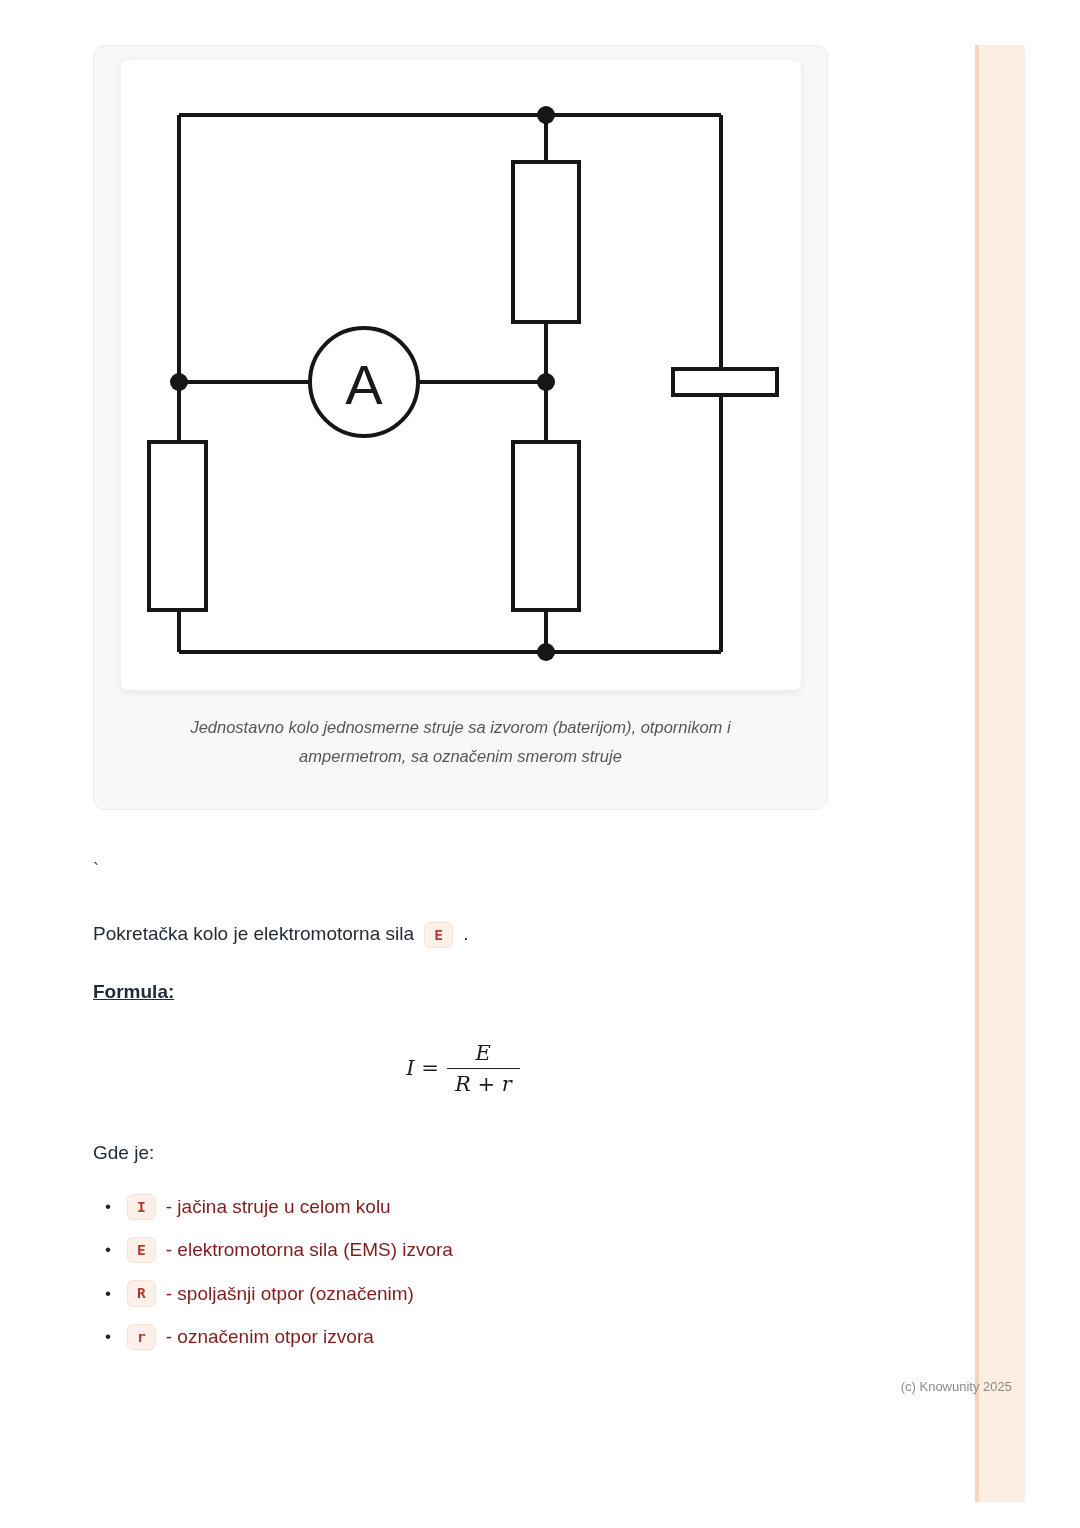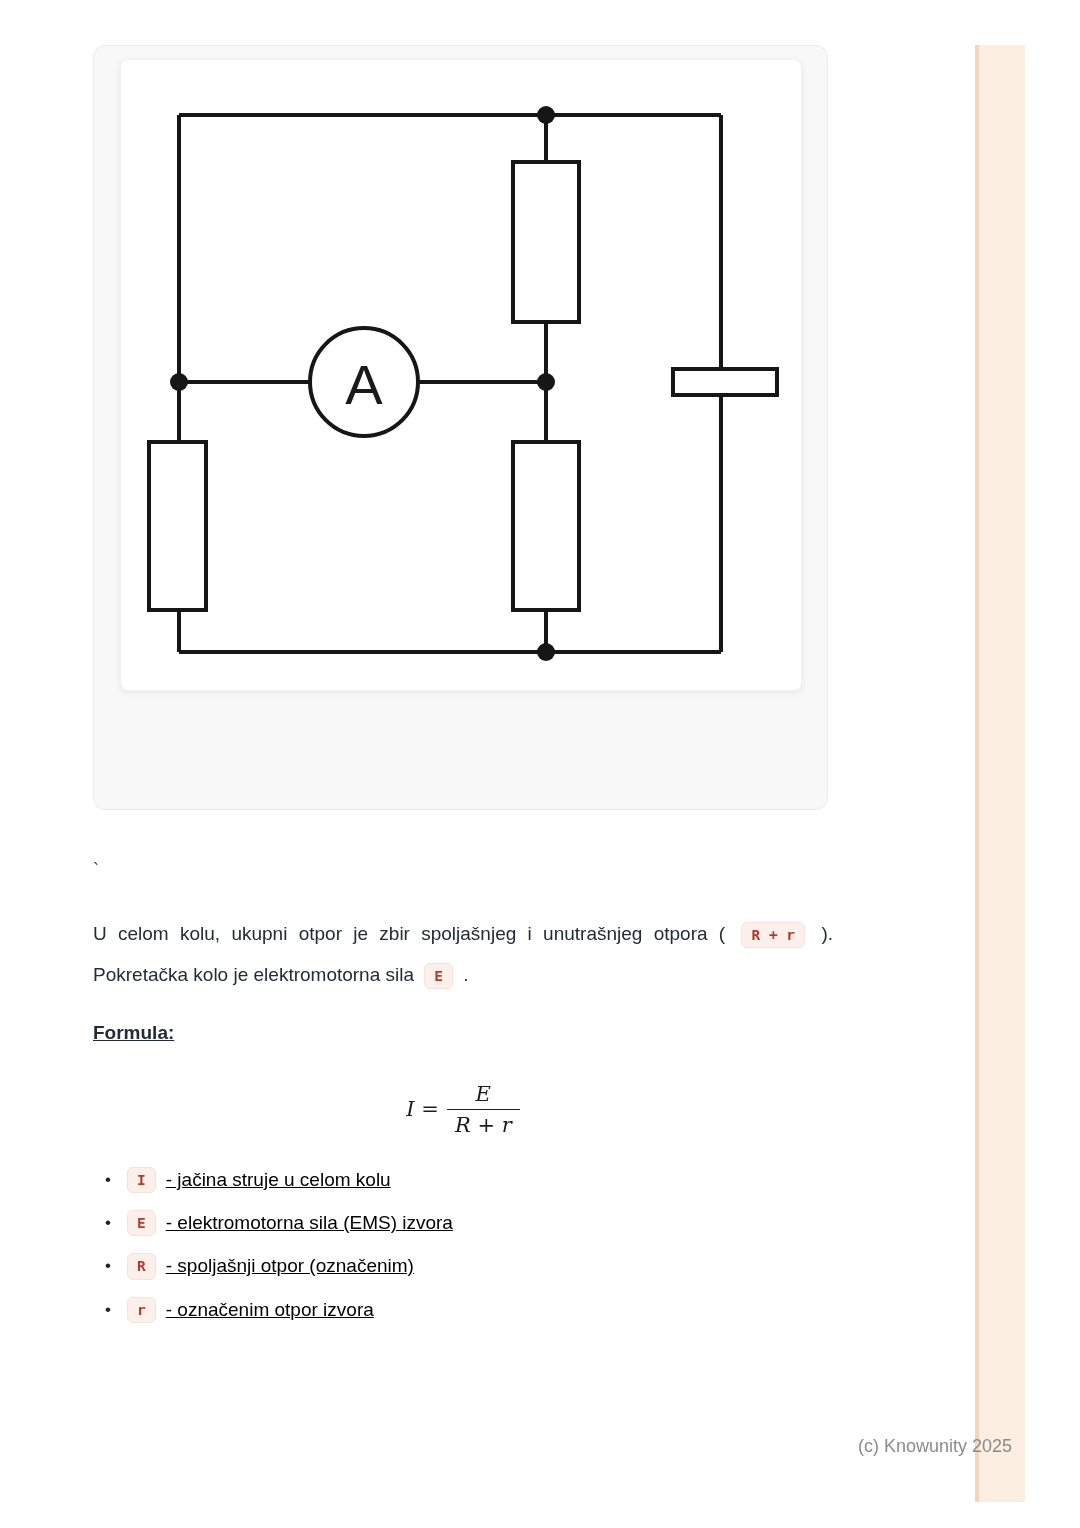--- a/index.html
+++ b/index.html
@@ -210,6 +210,10 @@
         </g>
       </svg>
     </div>
+    <div class="caption">
+      <span class="cap-line">Jednostavno kolo jednosmerne struje sa izvorom (baterijom), otpornikom i</span>
+      <span class="cap-line">ampermetrom, sa označenim smerom struje</span>
+    </div>
   </div>
 
   <div class="stray">`</div>

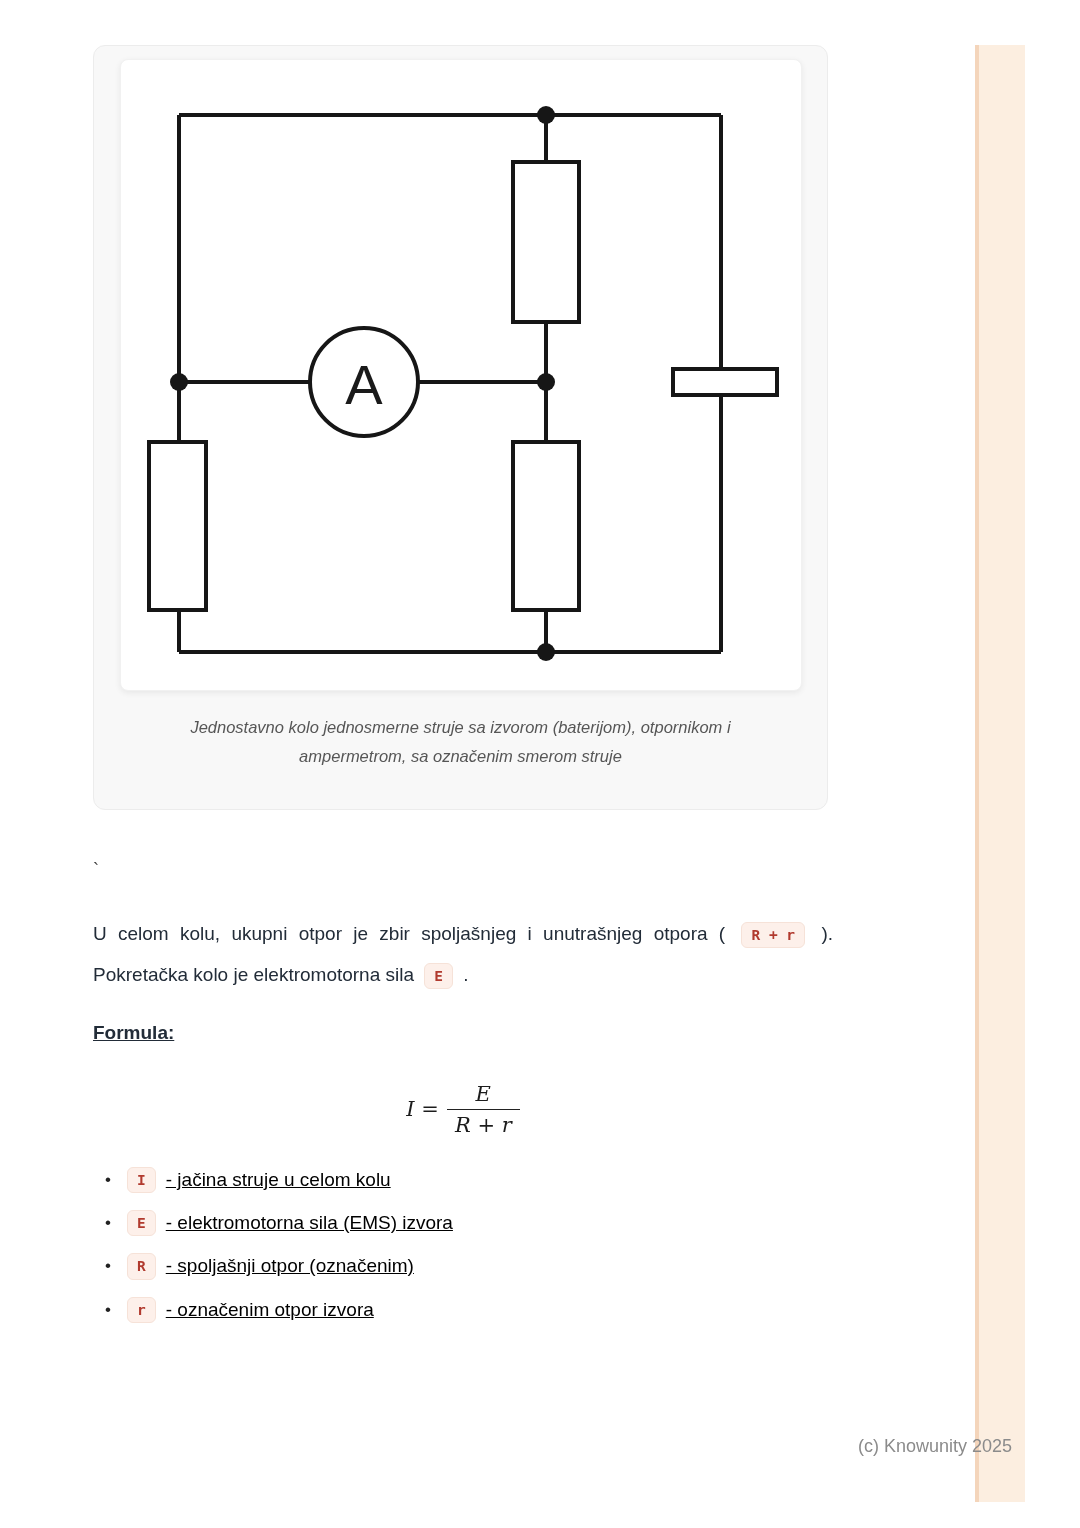--- a/index.html
+++ b/index.html
@@ -219,11 +219,6 @@
   <div class="stray">`</div>
 
   <p class="intro">
-    <span class="jline">
-      <span>U celom kolu, ukupni otpor je zbir spoljašnjeg i unutrašnjeg otpora (</span>
-      <span class="code-badge">R + r</span>
-      <span>).</span>
-    </span>
     <span class="nline">
       <span>Pokretačka kolo je elektromotorna sila</span>
       <span class="code-badge">E</span>

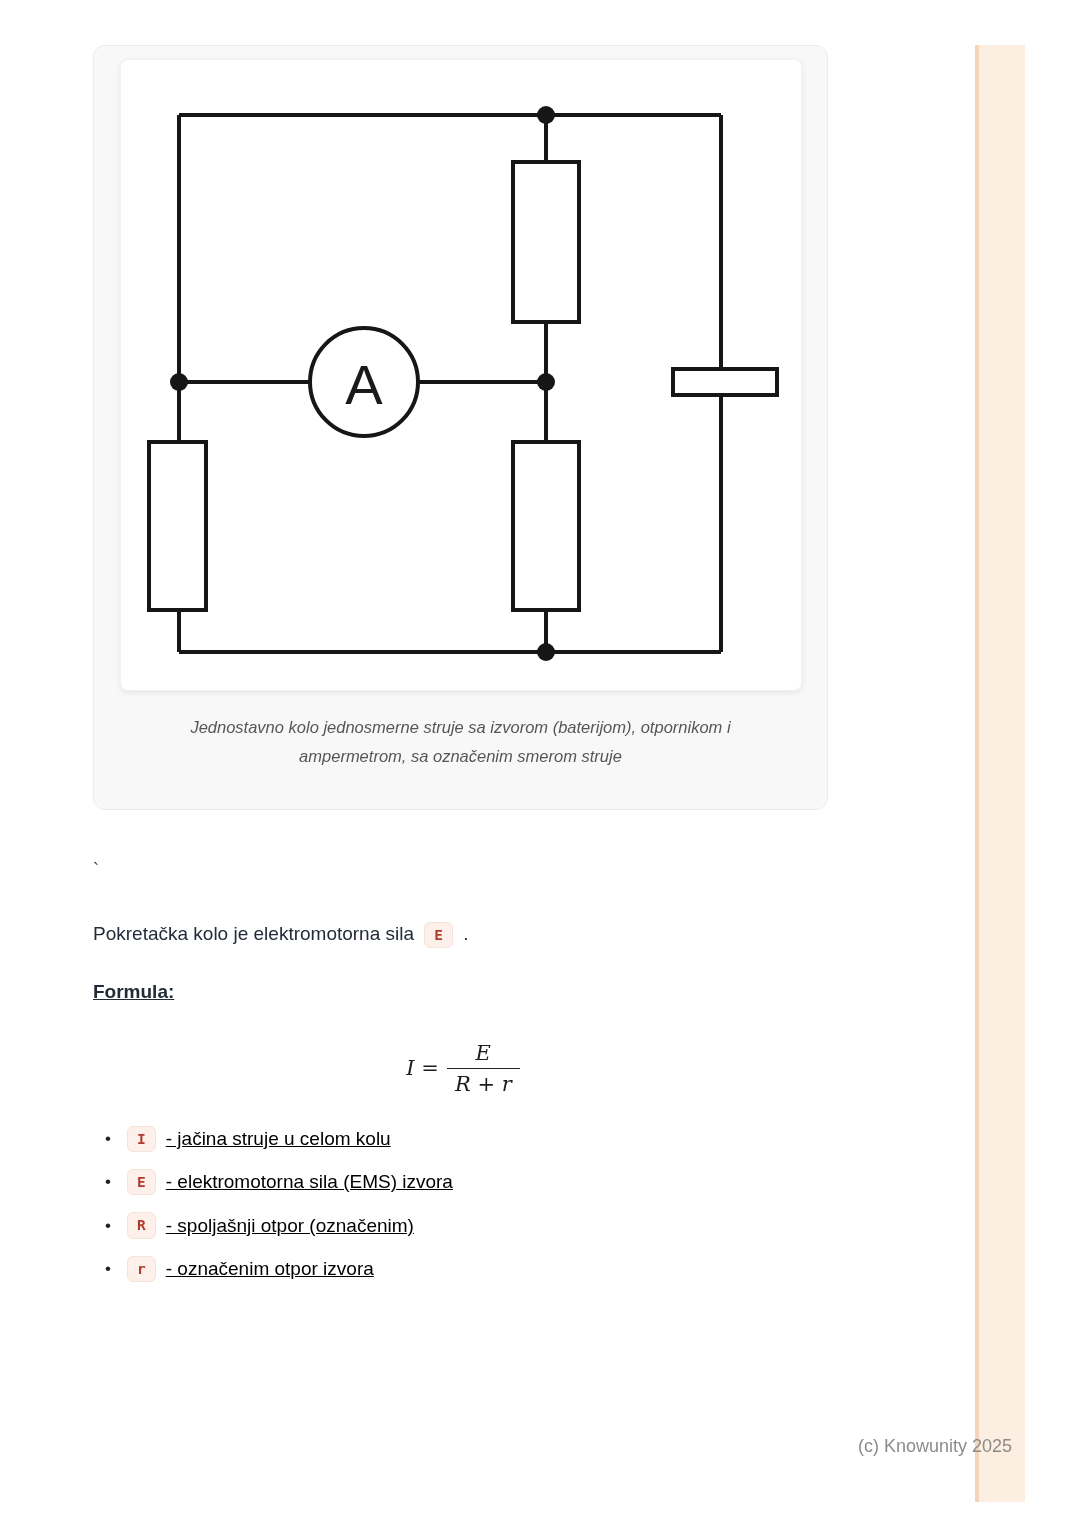--- a/index.html
+++ b/index.html
@@ -232,6 +232,7 @@
     <span class="lhs">I =</span><span class="fraction"><span class="num">E</span><span class="den">R + r</span></span>
   </div>
 
+  <p class="where-heading">Gde je:</p>
 
   <ul class="where-list">
     <li class="where-item">

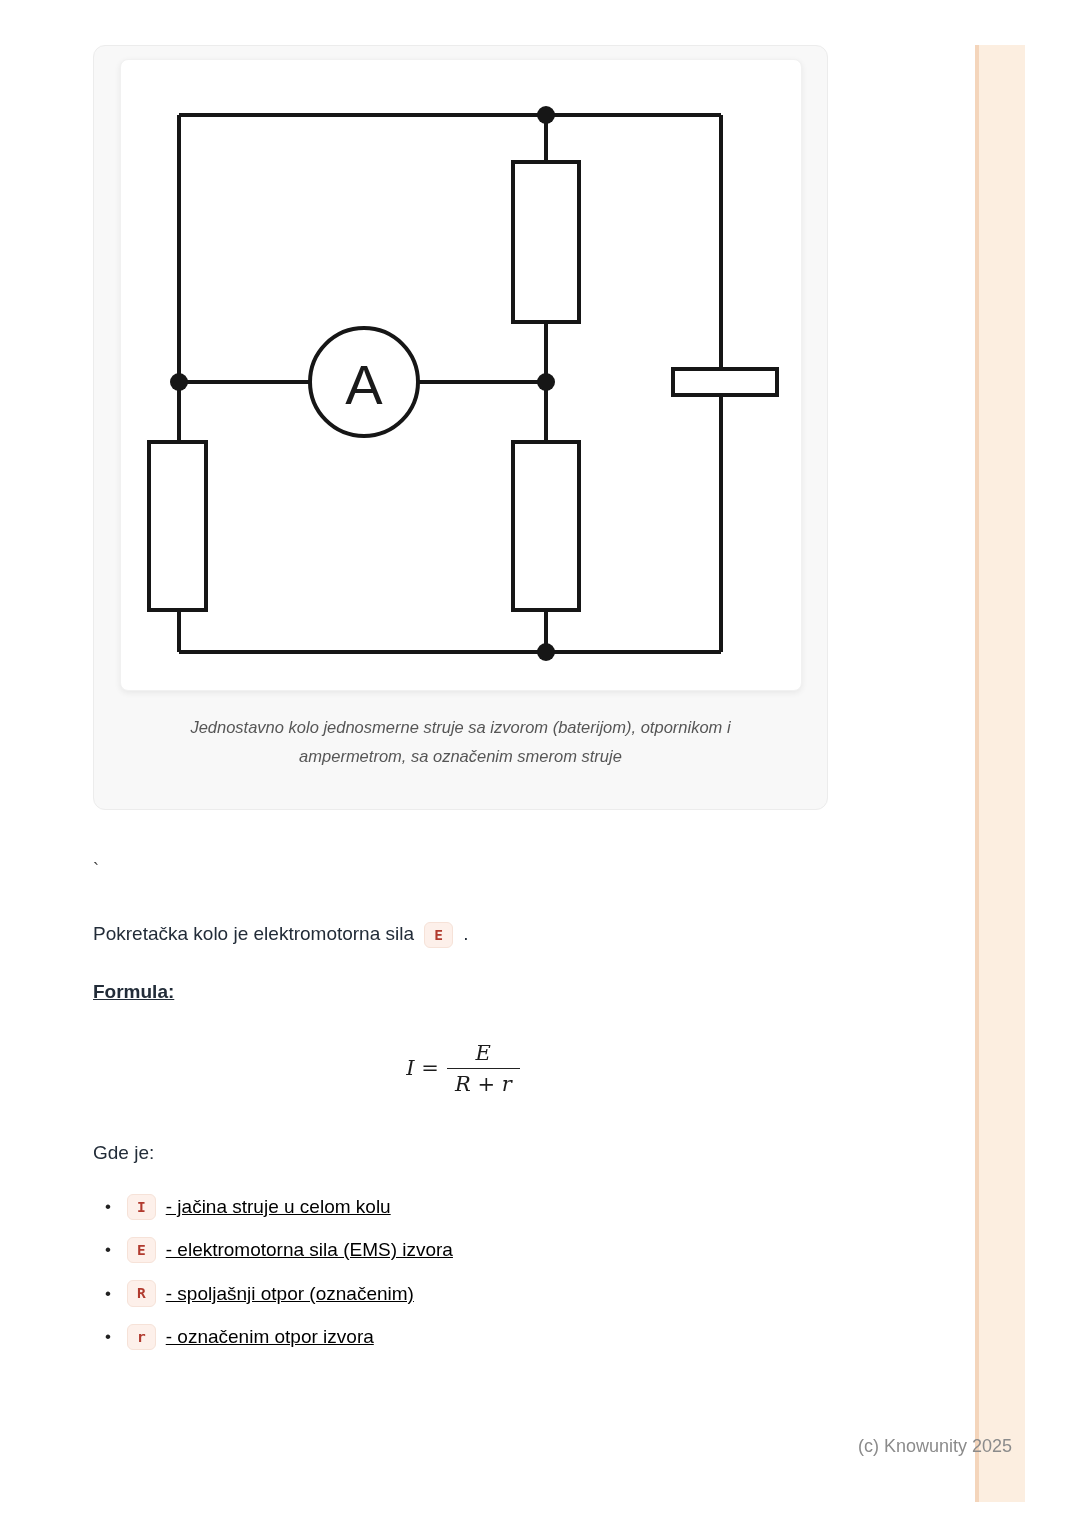--- a/index.html
+++ b/index.html
@@ -155,7 +155,7 @@
     font-size: 17px;
   }
   .where-item .code-badge { margin: 0 10px 0 0; }
-  .where-item .desc { color: #000000; text-decoration: underline; }
+  .where-item .desc { color: #7f1d1d; }
 
   
   .stripe {

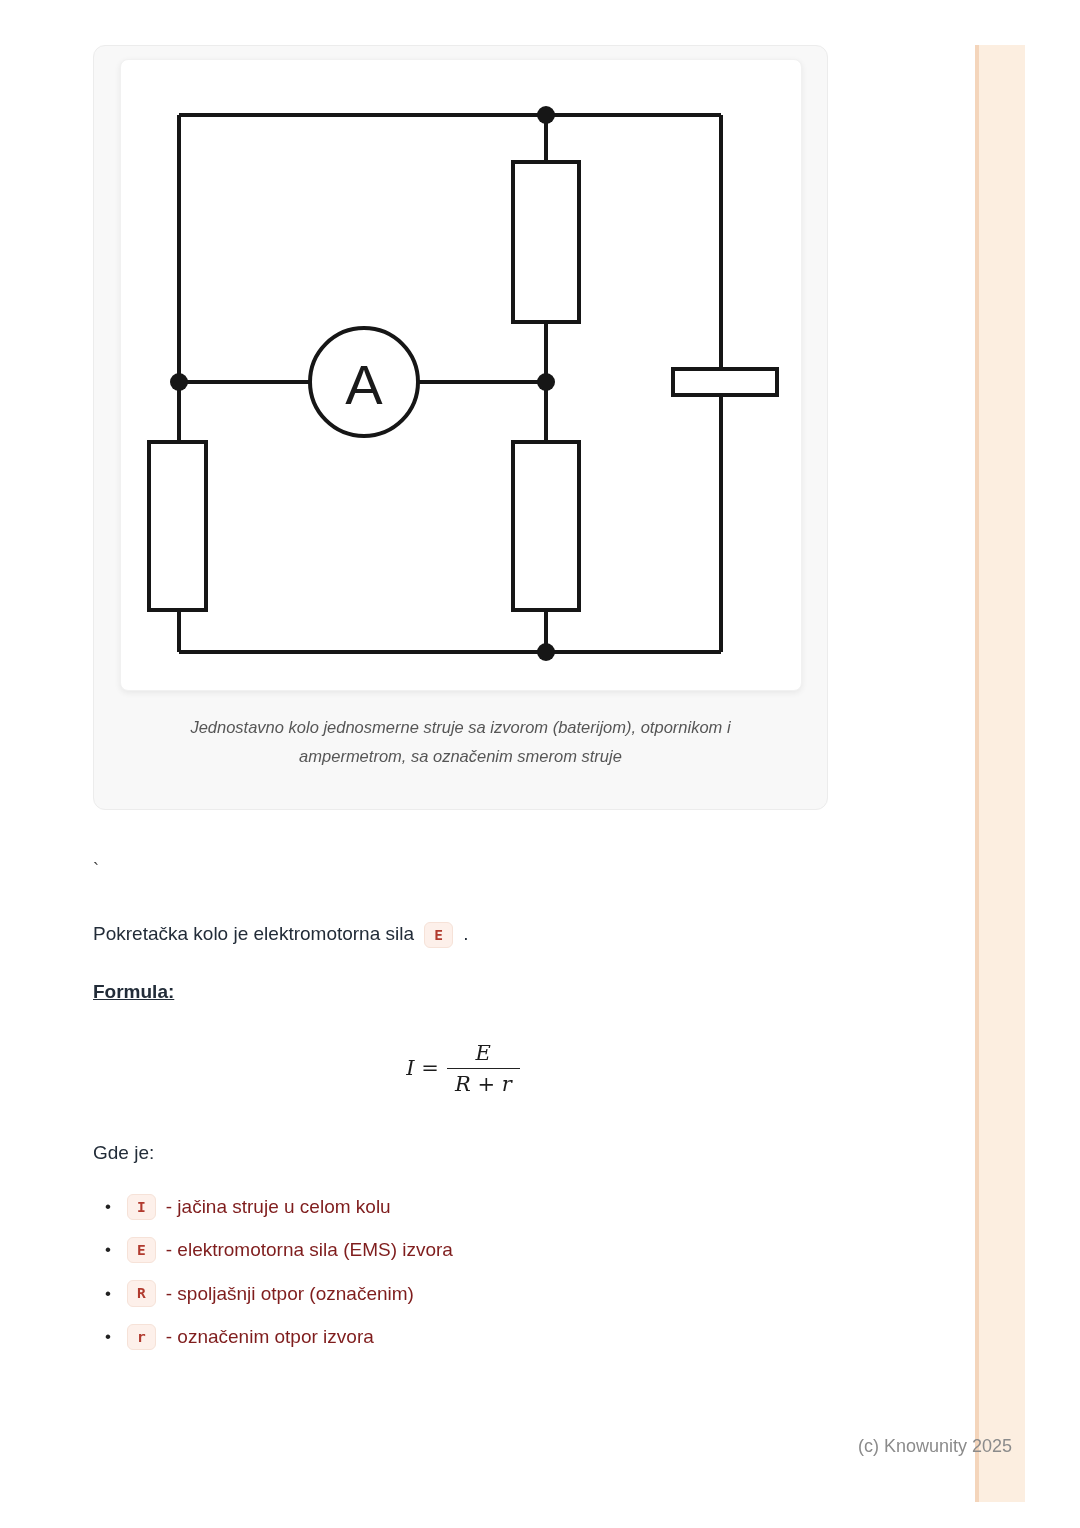--- a/index.html
+++ b/index.html
@@ -170,9 +170,9 @@
   }
   .footer {
     position: absolute;
-    top: 1436px;
+    top: 1379px;
     right: 68px;
-    font-size: 18px;
+    font-size: 13px;
     color: #8b8b8b;
     z-index: 2;
   }

